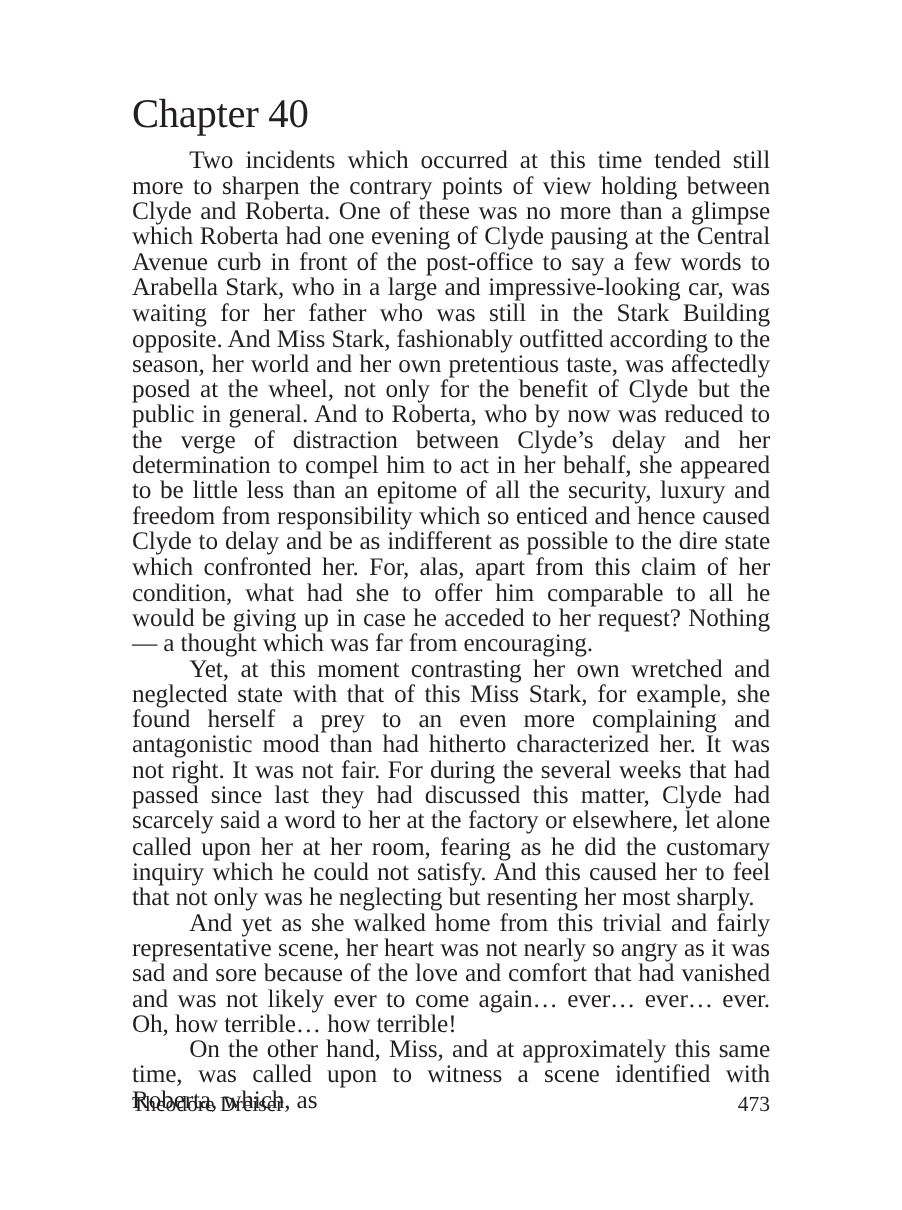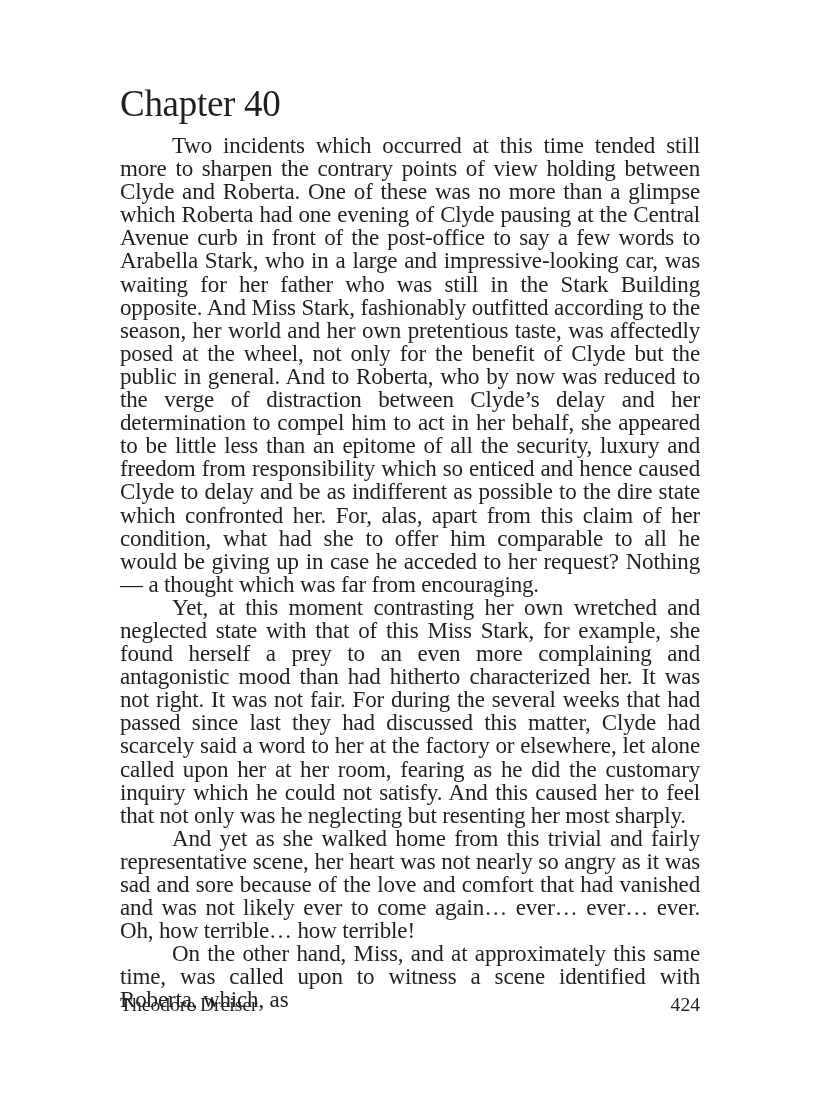--- a/index.html
+++ b/index.html
@@ -74,7 +74,7 @@
 
   <div class="footer">
     <span>Theodore Dreiser</span>
-    <span>424</span>
+    <span>473</span>
   </div>
 </div>
 

